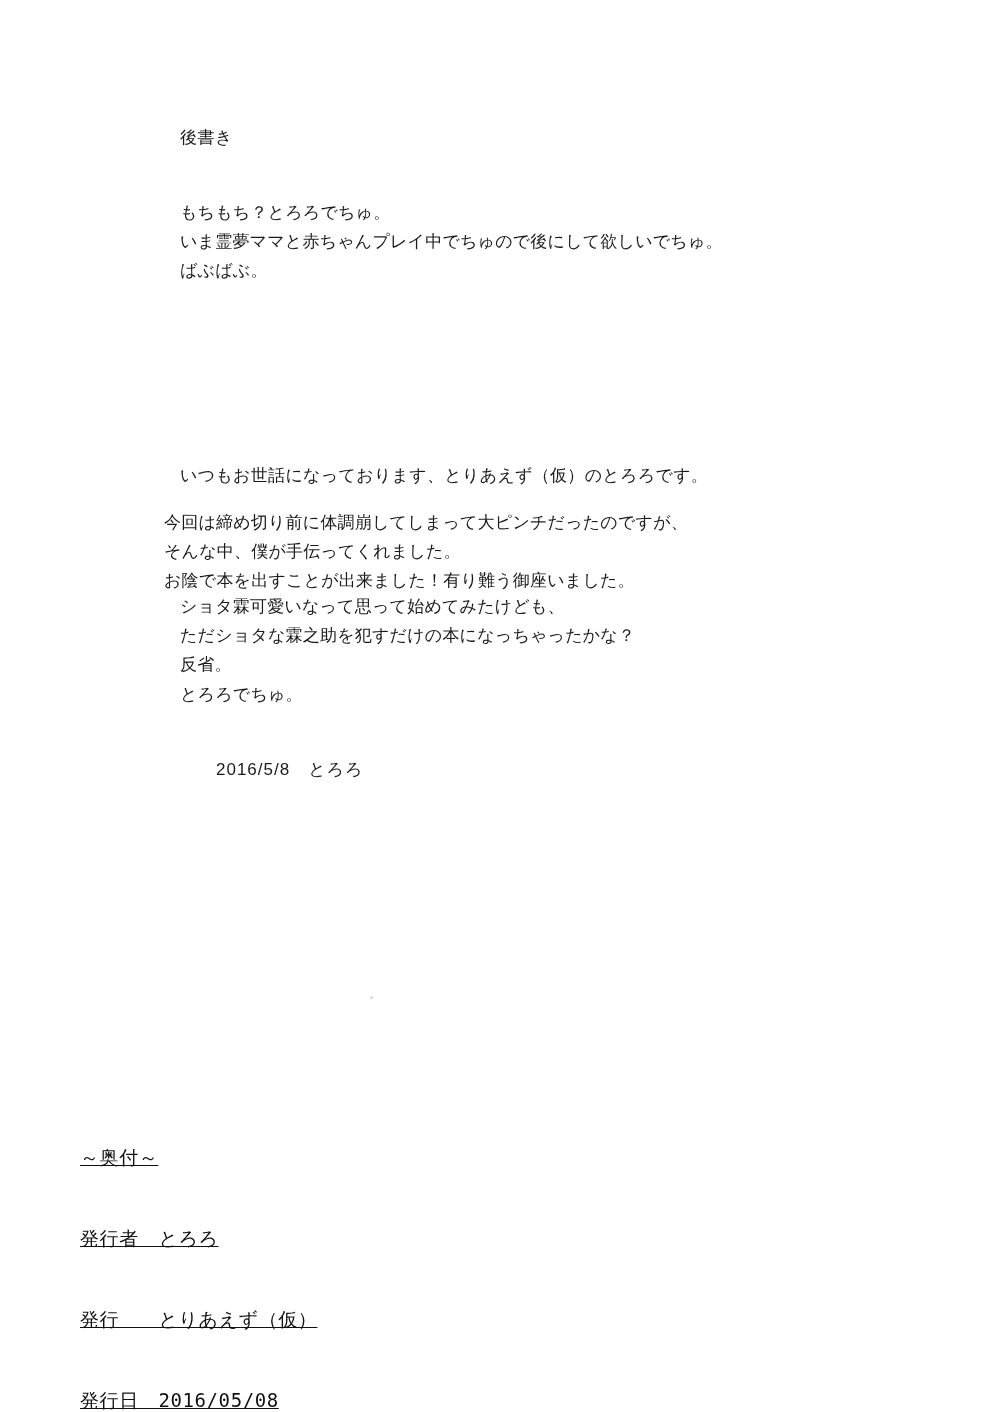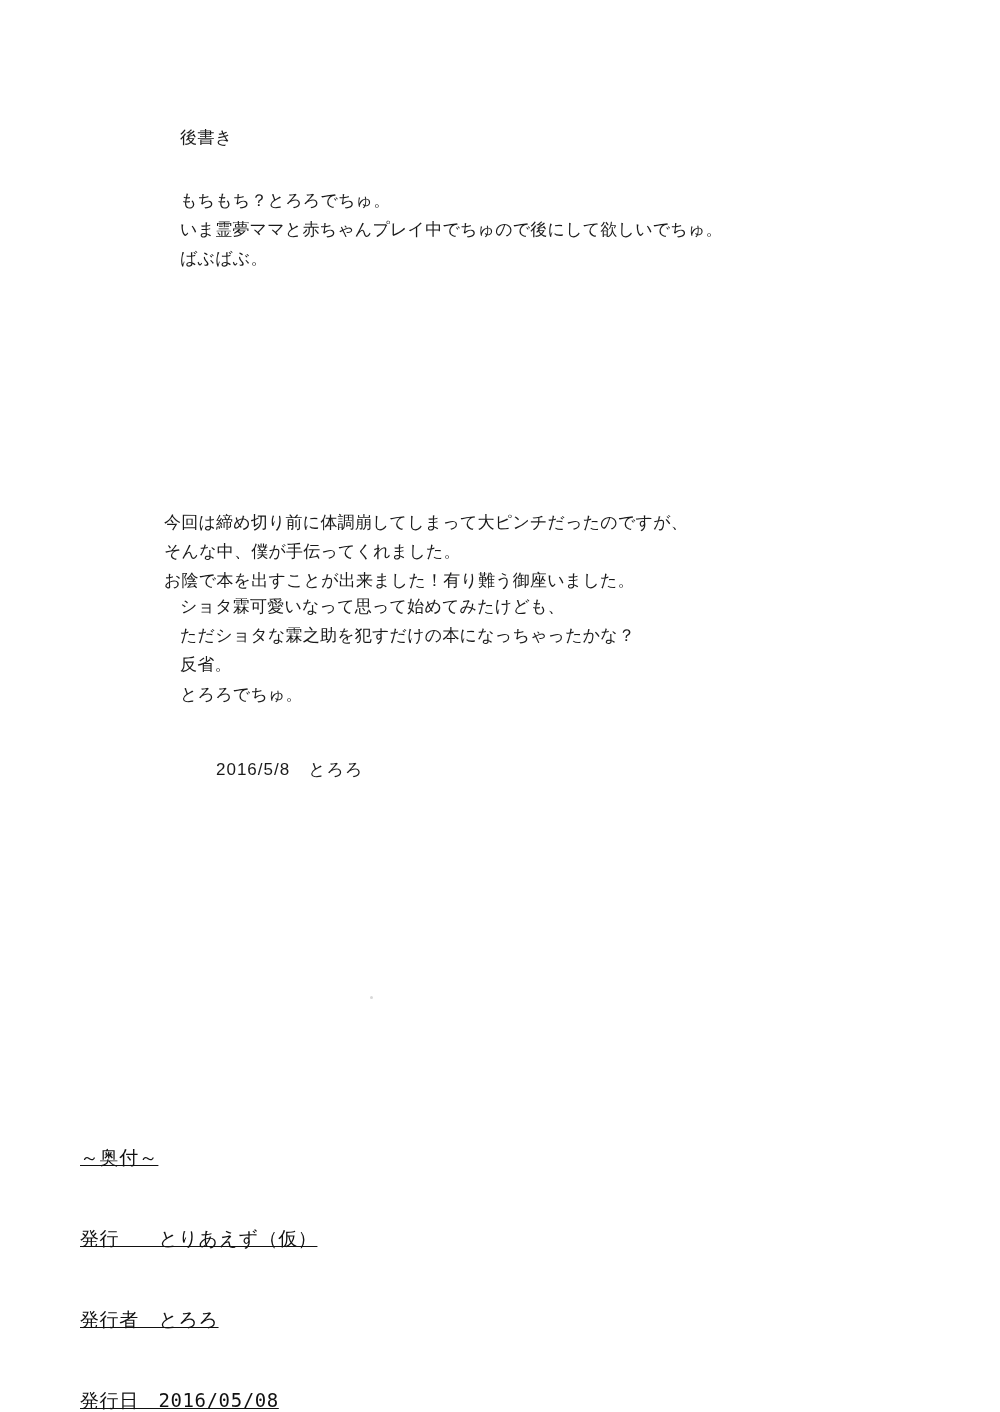--- a/index.html
+++ b/index.html
@@ -30,7 +30,7 @@
   .tororo-lines {
     position: absolute;
     left: 180px;
-    top: 186px;
+    top: 198px;
     font-size: 17px;
     line-height: 1.72;
     letter-spacing: 0.2px;

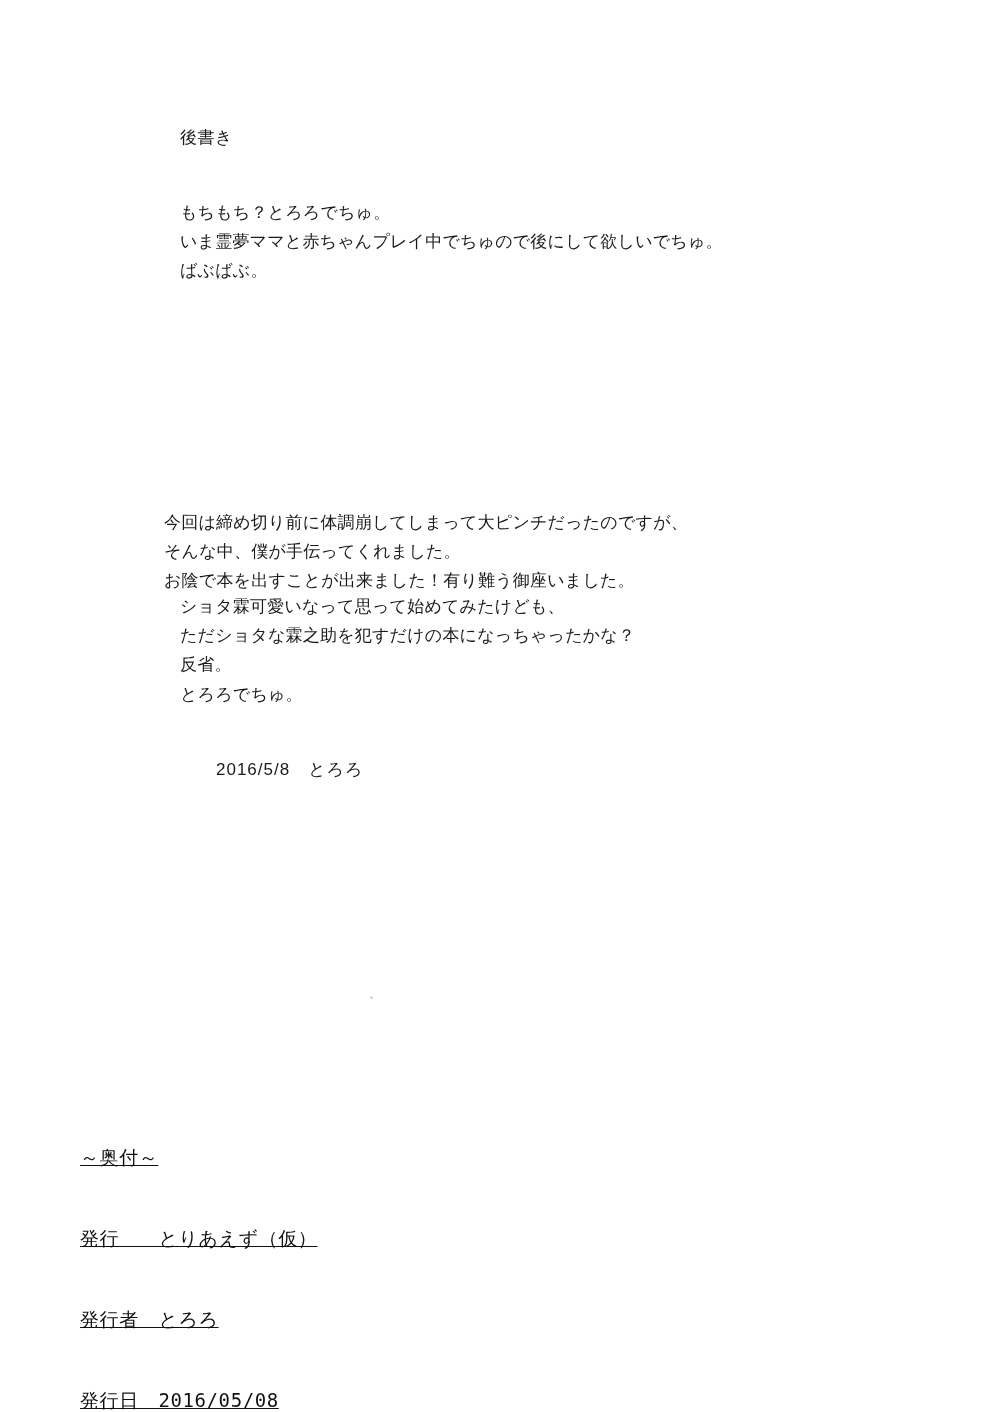--- a/index.html
+++ b/index.html
@@ -114,6 +114,7 @@
 いま霊夢ママと赤ちゃんプレイ中でちゅので後にして欲しいでちゅ。
 ばぶばぶ。</div>
 
+  <div class="greeting">いつもお世話になっております、とりあえず（仮）のとろろです。</div>
 
   <div class="para-2">今回は締め切り前に体調崩してしまって大ピンチだったのですが、
 そんな中、僕が手伝ってくれました。

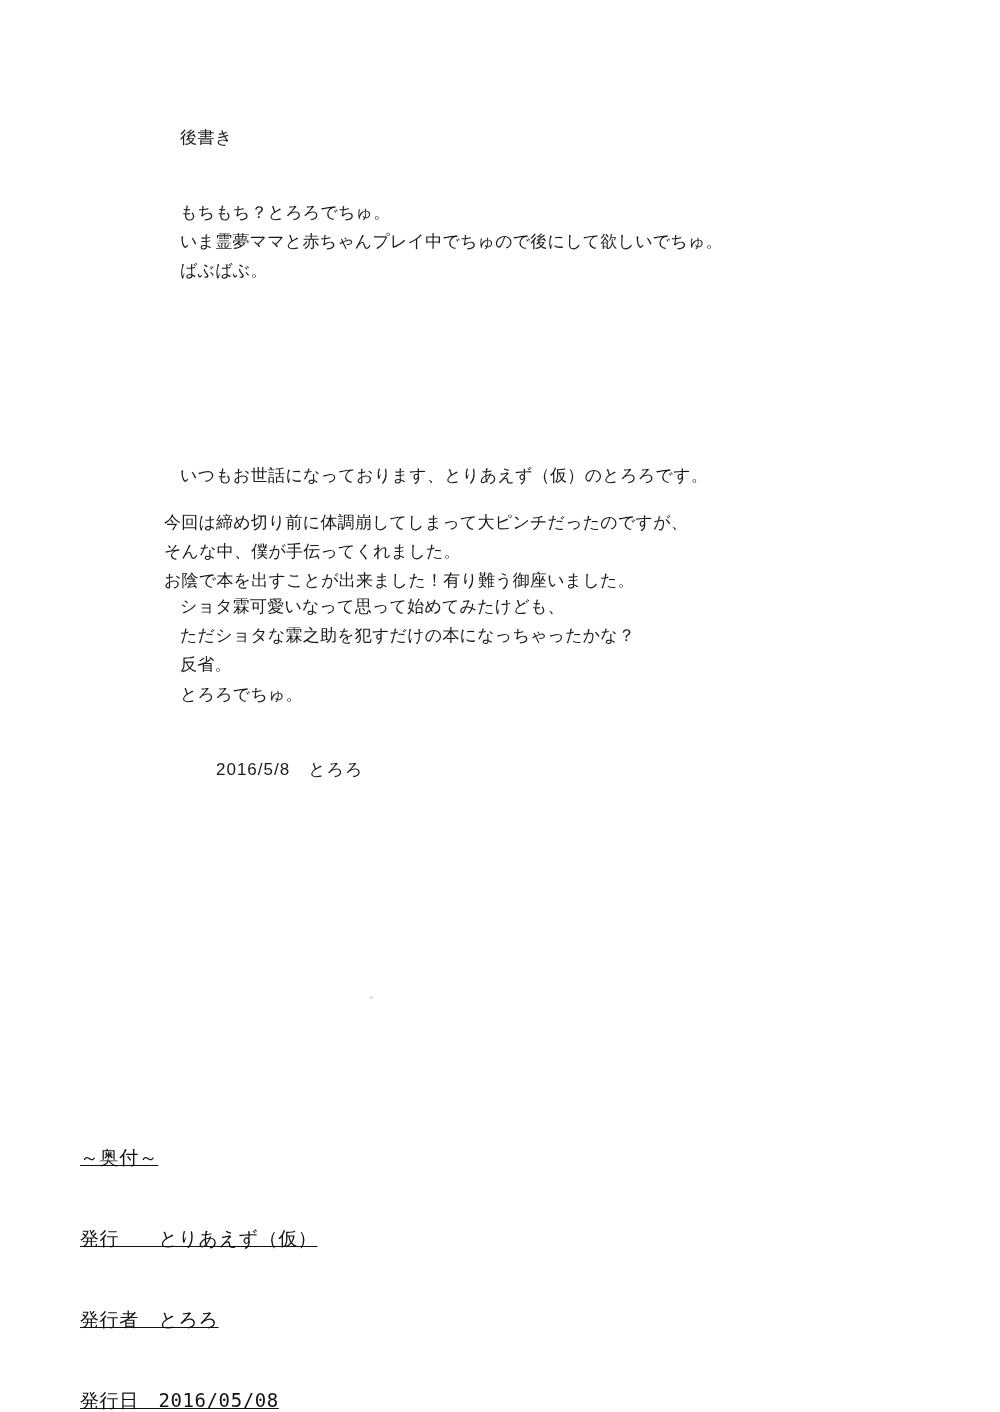--- a/index.html
+++ b/index.html
@@ -131,8 +131,8 @@
 
   <div class="colophon">
     <span class="row">～奥付～</span>
+    <span class="row">発行者　とろろ</span>
     <span class="row">発行　　とりあえず（仮）</span>
-    <span class="row">発行者　とろろ</span>
     <span class="row">発行日　2016/05/08</span>
     
     

